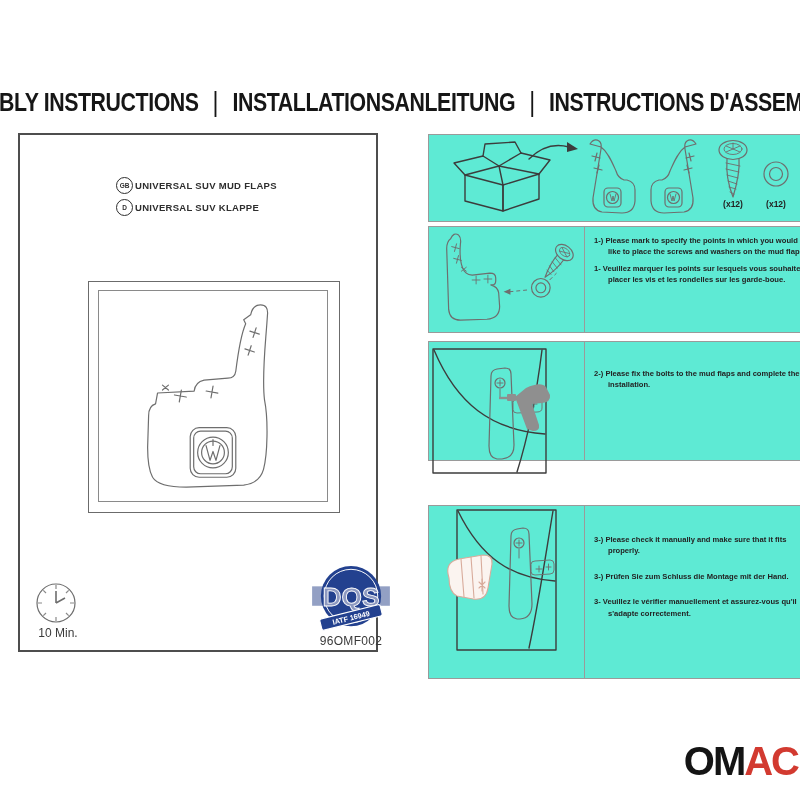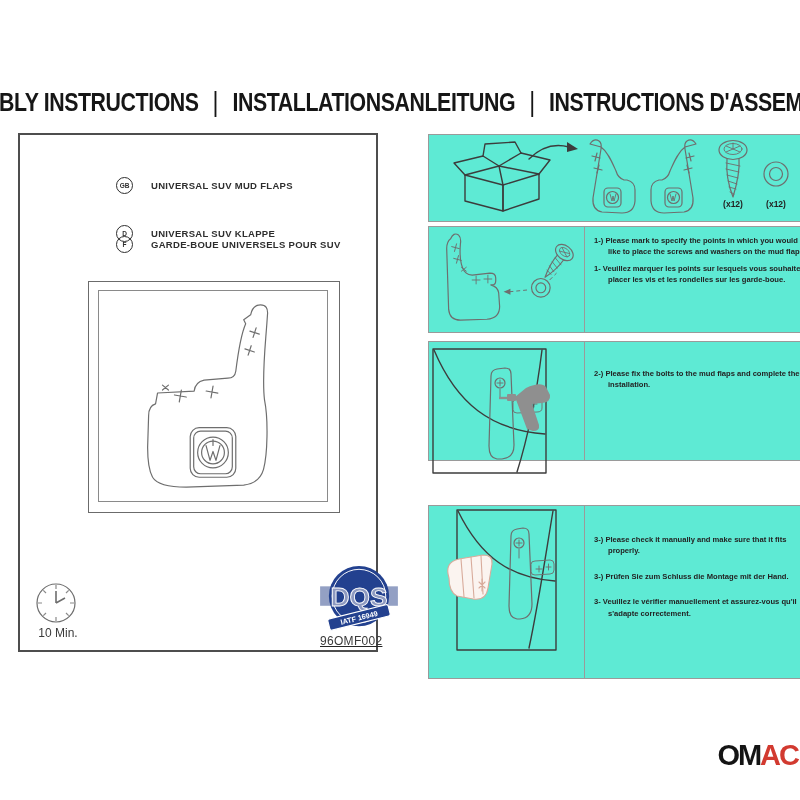--- a/index.html
+++ b/index.html
@@ -13,7 +13,7 @@
 
   
   .panel{position:absolute;left:18px;top:133px;width:360px;height:519px;border:2px solid #4d4d4d;box-sizing:border-box;background:#fff;}
-  .lang-row{position:absolute;left:96px;display:flex;align-items:center;gap:18px;}
+  .lang-row{position:absolute;left:96px;display:flex;align-items:center;gap:2px;}
   .lang-circle{width:17px;height:17px;border:1.6px solid #2e2e2e;border-radius:50%;display:flex;align-items:center;justify-content:center;font-size:6.5px;font-weight:bold;color:#2e2e2e;box-sizing:border-box;flex:0 0 auto;}
   .lang-label{font-size:9.5px;font-weight:bold;color:#2e2e2e;letter-spacing:0.3px;white-space:nowrap;}
   .sq-outer{position:absolute;left:68px;top:146px;width:252px;height:232px;border:1.6px solid #6b6b6b;box-sizing:border-box;}

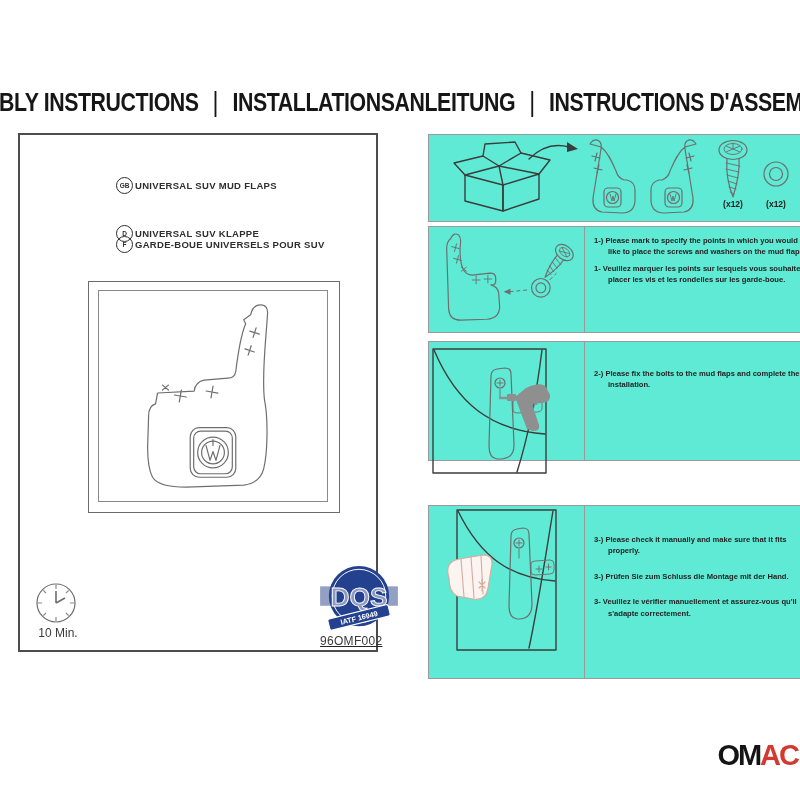--- a/index.html
+++ b/index.html
@@ -61,7 +61,7 @@
     <span class="lang-circle">GB</span>
     <span class="lang-label">UNIVERSAL SUV MUD FLAPS</span>
   </div>
-  <div class="lang-row" style="top:90px">
+  <div class="lang-row" style="top:64px">
     <span class="lang-circle">D</span>
     <span class="lang-label">UNIVERSAL SUV KLAPPE</span>
   </div>

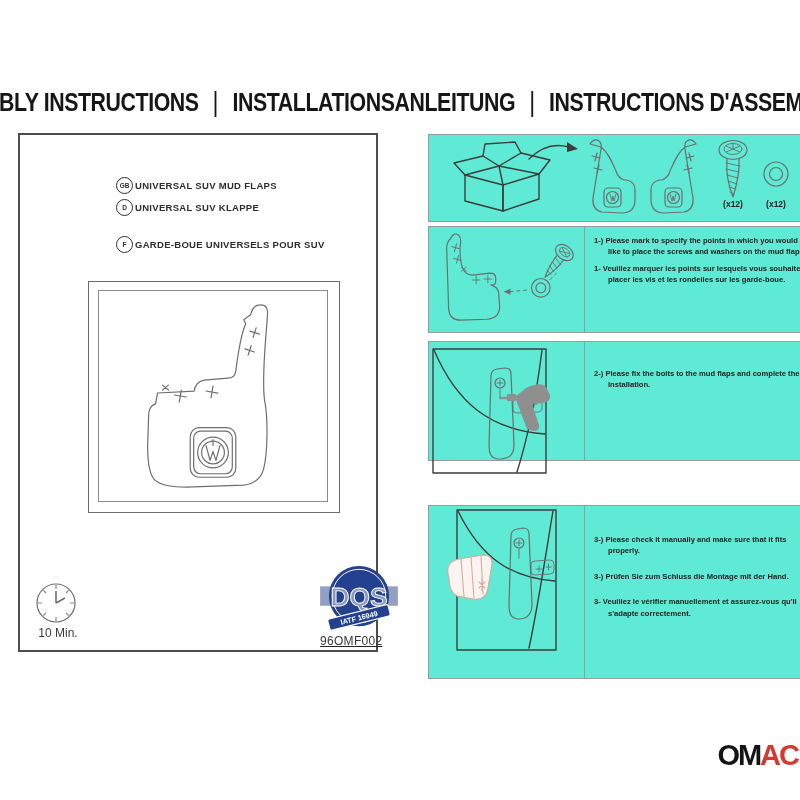--- a/index.html
+++ b/index.html
@@ -64,10 +64,6 @@
   <div class="lang-row" style="top:64px">
     <span class="lang-circle">D</span>
     <span class="lang-label">UNIVERSAL SUV KLAPPE</span>
-  </div>
-  <div class="lang-row" style="top:101px">
-    <span class="lang-circle">F</span>
-    <span class="lang-label">GARDE-BOUE UNIVERSELS POUR SUV</span>
   </div>
 
   <div class="sq-outer">

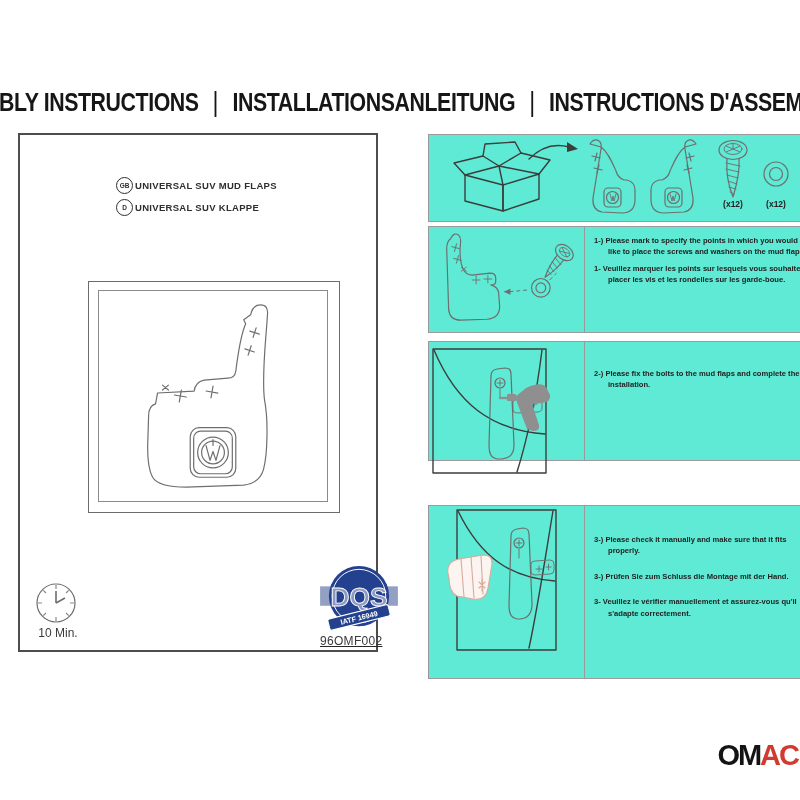--- a/index.html
+++ b/index.html
@@ -20,7 +20,7 @@
   .sq-inner{position:absolute;left:9px;top:8px;width:230px;height:212px;border:1px solid #8a8a8a;box-sizing:border-box;}
   .clock-wrap{position:absolute;left:15px;top:447px;width:46px;text-align:center;}
   .clock-label{font-size:12px;color:#3a3a3a;margin-top:2px;}
-  .dqs-wrap{position:absolute;left:300px;top:428px;width:78px;text-align:left;text-decoration:underline;}
+  .dqs-wrap{position:absolute;left:292px;top:428px;width:78px;text-align:center;}
   .dqs-code{font-size:12px;color:#3a3a3a;margin-top:1px;letter-spacing:0.3px;}
 
   

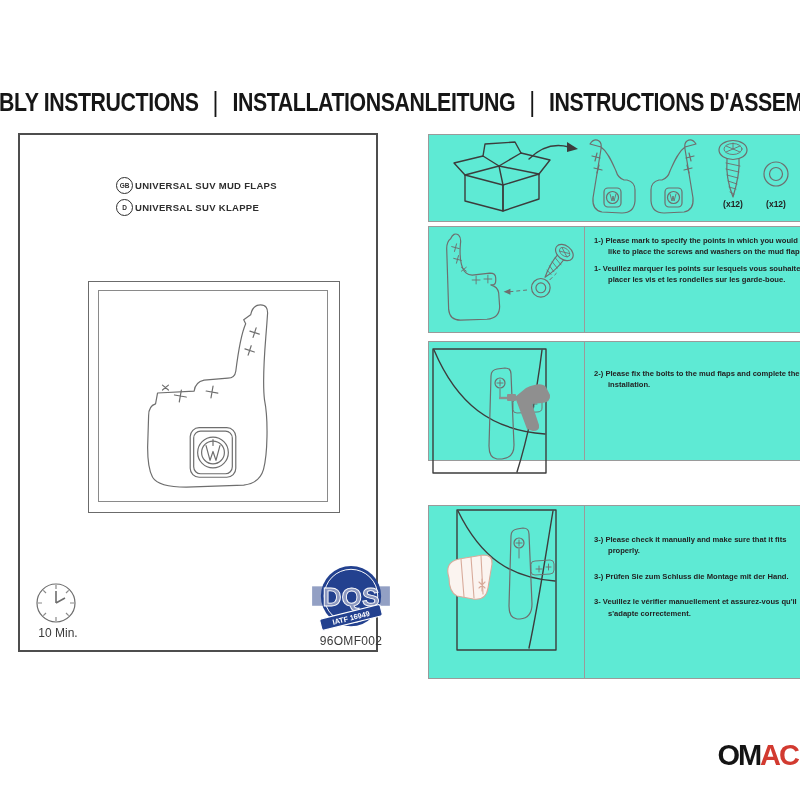--- a/index.html
+++ b/index.html
@@ -38,7 +38,7 @@
   .dash{stroke:#6e6e6e;fill:none;stroke-width:1;stroke-dasharray:4 3;}
 
   
-  .brand{position:absolute;left:640px;top:741px;width:158px;text-align:right;font-weight:bold;font-size:29px;letter-spacing:-2px;line-height:1;}
+  .brand{position:absolute;left:640px;top:741px;width:158px;text-align:right;font-weight:bold;font-size:40px;letter-spacing:-2px;line-height:1;}
   .brand .om{color:#141414;}
   .brand .ac{color:#d23a30;}
 </style>

